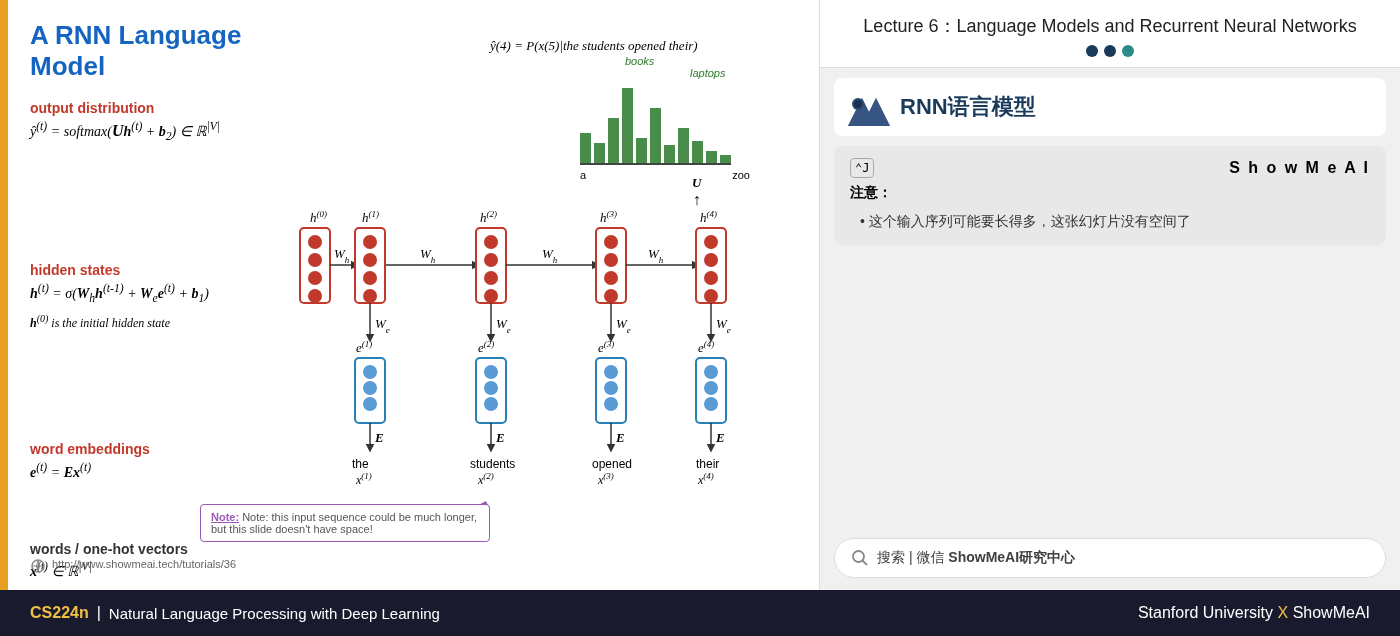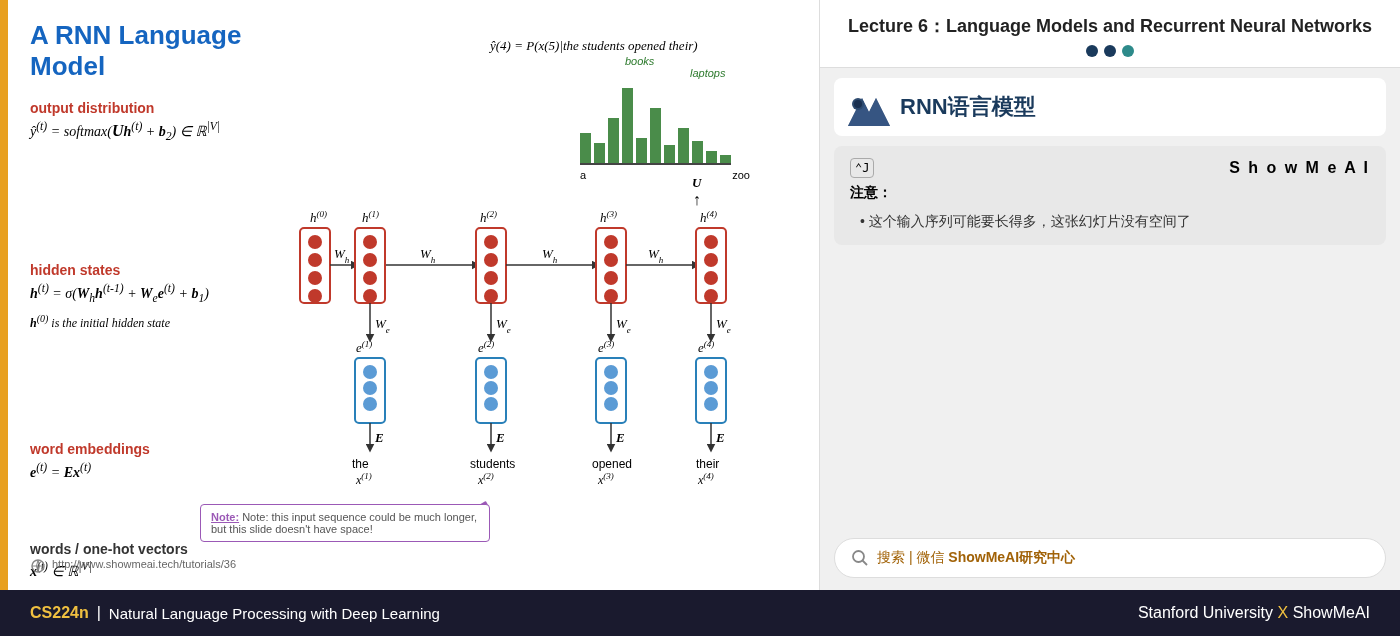--- a/index.html
+++ b/index.html
@@ -23,7 +23,7 @@
     .right-panel { flex: 1; background: #f0f0f0; display: flex; flex-direction: column; padding: 0; }
 
     .right-header { background: #fff; padding: 14px 20px 10px; border-bottom: 1px solid #ddd; }
-    .lecture-title { font-size: 18px; font-weight: bold; color: #222; line-height: 1.4; text-align: center; }
+    .lecture-title { font-size: 18px; font-weight: normal; color: #222; line-height: 1.4; text-align: center; }
     .lecture-dots { display: flex; gap: 6px; justify-content: center; margin-top: 6px; }
     .dot { width: 12px; height: 12px; border-radius: 50%; background: #1a3a5c; }
     .dot.teal { background: #2d8a8a; }

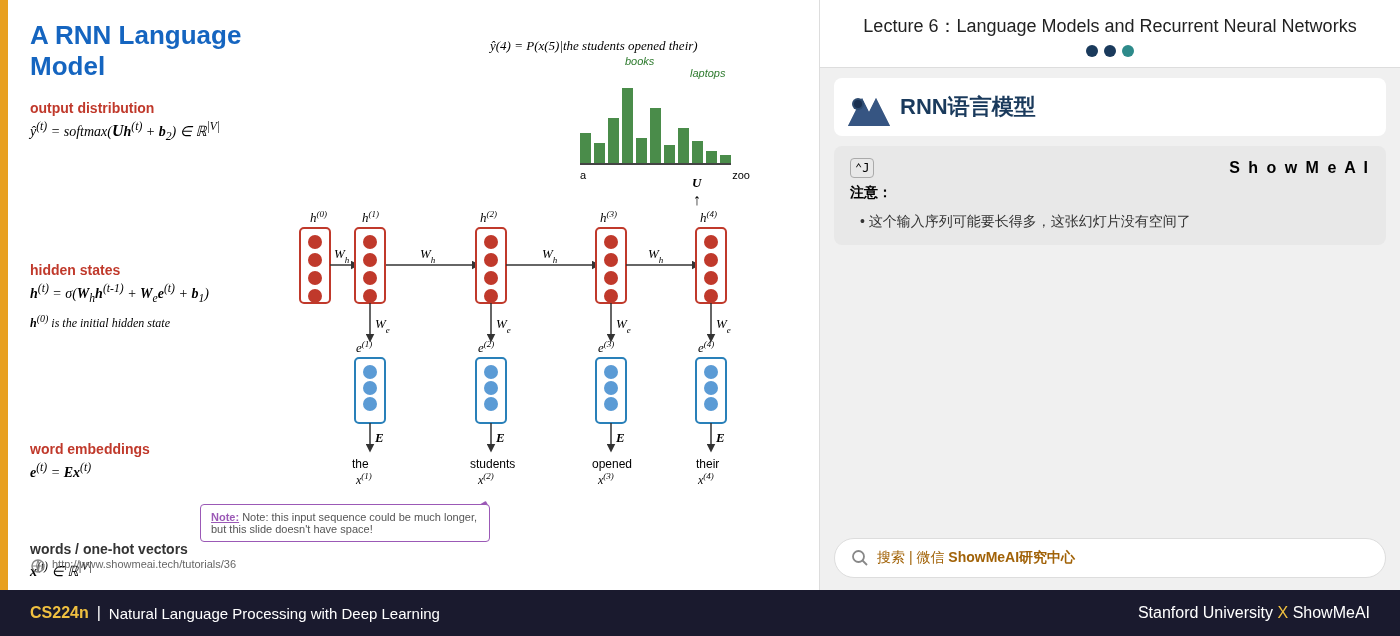--- a/index.html
+++ b/index.html
@@ -39,7 +39,7 @@
     .bullet { margin-left: 10px; }
 
     .search-bar { margin: 12px 14px; background: #fff; border: 1px solid #ddd; border-radius: 24px; padding: 10px 16px; display: flex; align-items: center; gap: 8px; }
-    .search-text { font-size: 14px; color: #a16207; }
+    .search-text { font-size: 14px; color: #404040; }
     .search-bold { font-weight: bold; }
 
     

